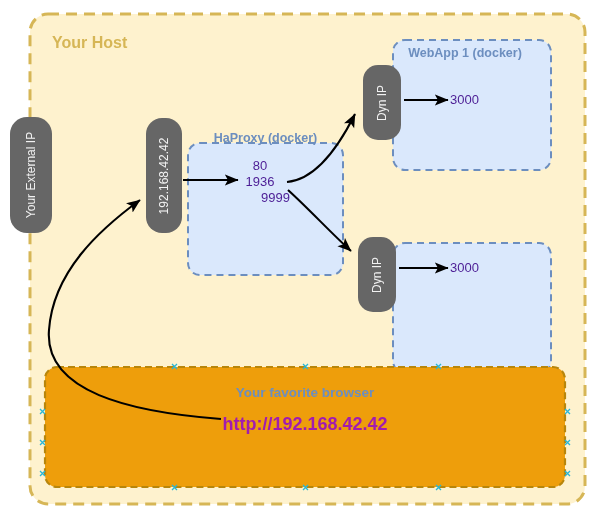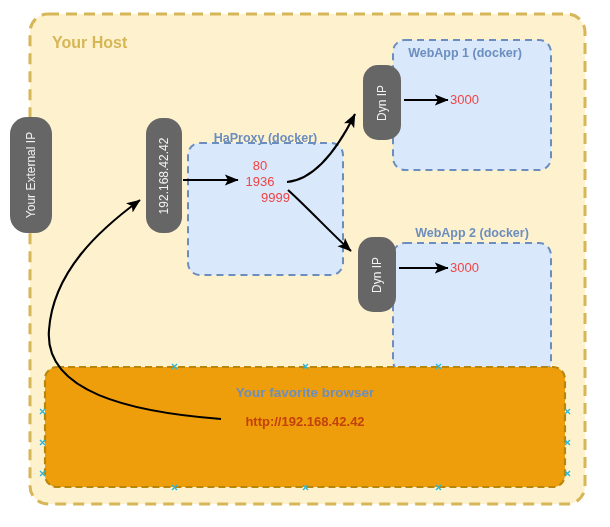--- a/index.html
+++ b/index.html
@@ -40,7 +40,7 @@
   }
   .port-num {
     font-size: 13px;
-    color: #ef4444;
+    color: #4c1d95;
     text-align: center;
     font-weight: normal;
   }

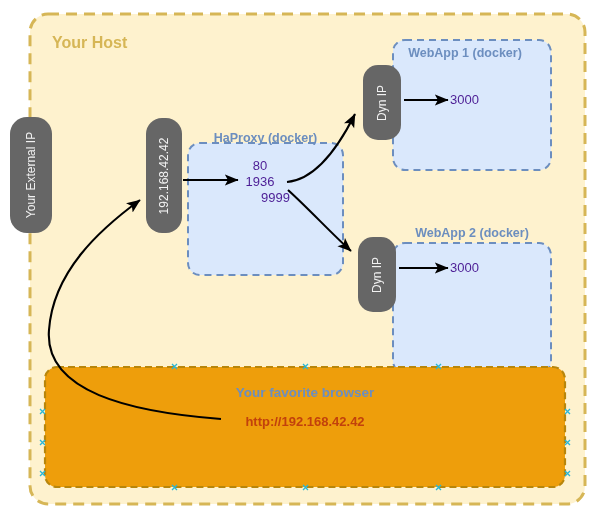--- a/index.html
+++ b/index.html
@@ -183,7 +183,6 @@
   <div class="txt docker-title" style="left:393px; top:46px; width:144px;">WebApp 1 (docker)</div>
   <div class="txt port-num" style="left:450px; top:92px; width:50px; text-align:left;">3000</div>
 
-  <div class="txt docker-title" style="left:393px; top:226px; width:158px;">WebApp 2 (docker)</div>
   <div class="txt port-num" style="left:450px; top:260px; width:50px; text-align:left;">3000</div>
 
   <div class="txt browser-title" style="left:45px; top:385px; width:520px;">Your favorite browser</div>

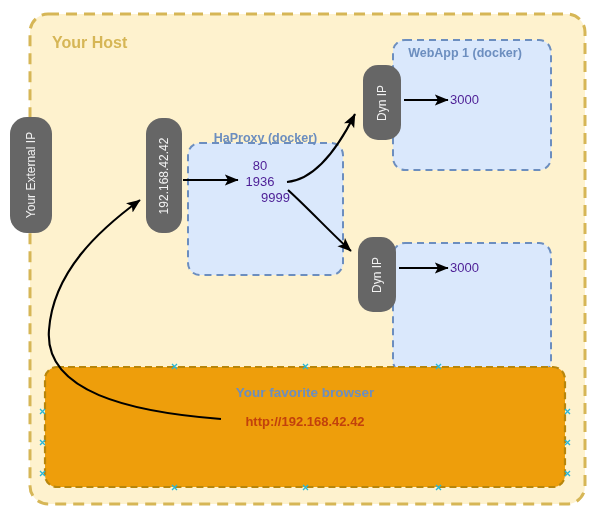--- a/index.html
+++ b/index.html
@@ -57,9 +57,9 @@
     text-align: center;
   }
   .browser-url {
-    font-size: 13px;
+    font-size: 18px;
     font-weight: bold;
-    color: #c2410c;
+    color: #a21caf;
     text-align: center;
   }
   .vbox {

